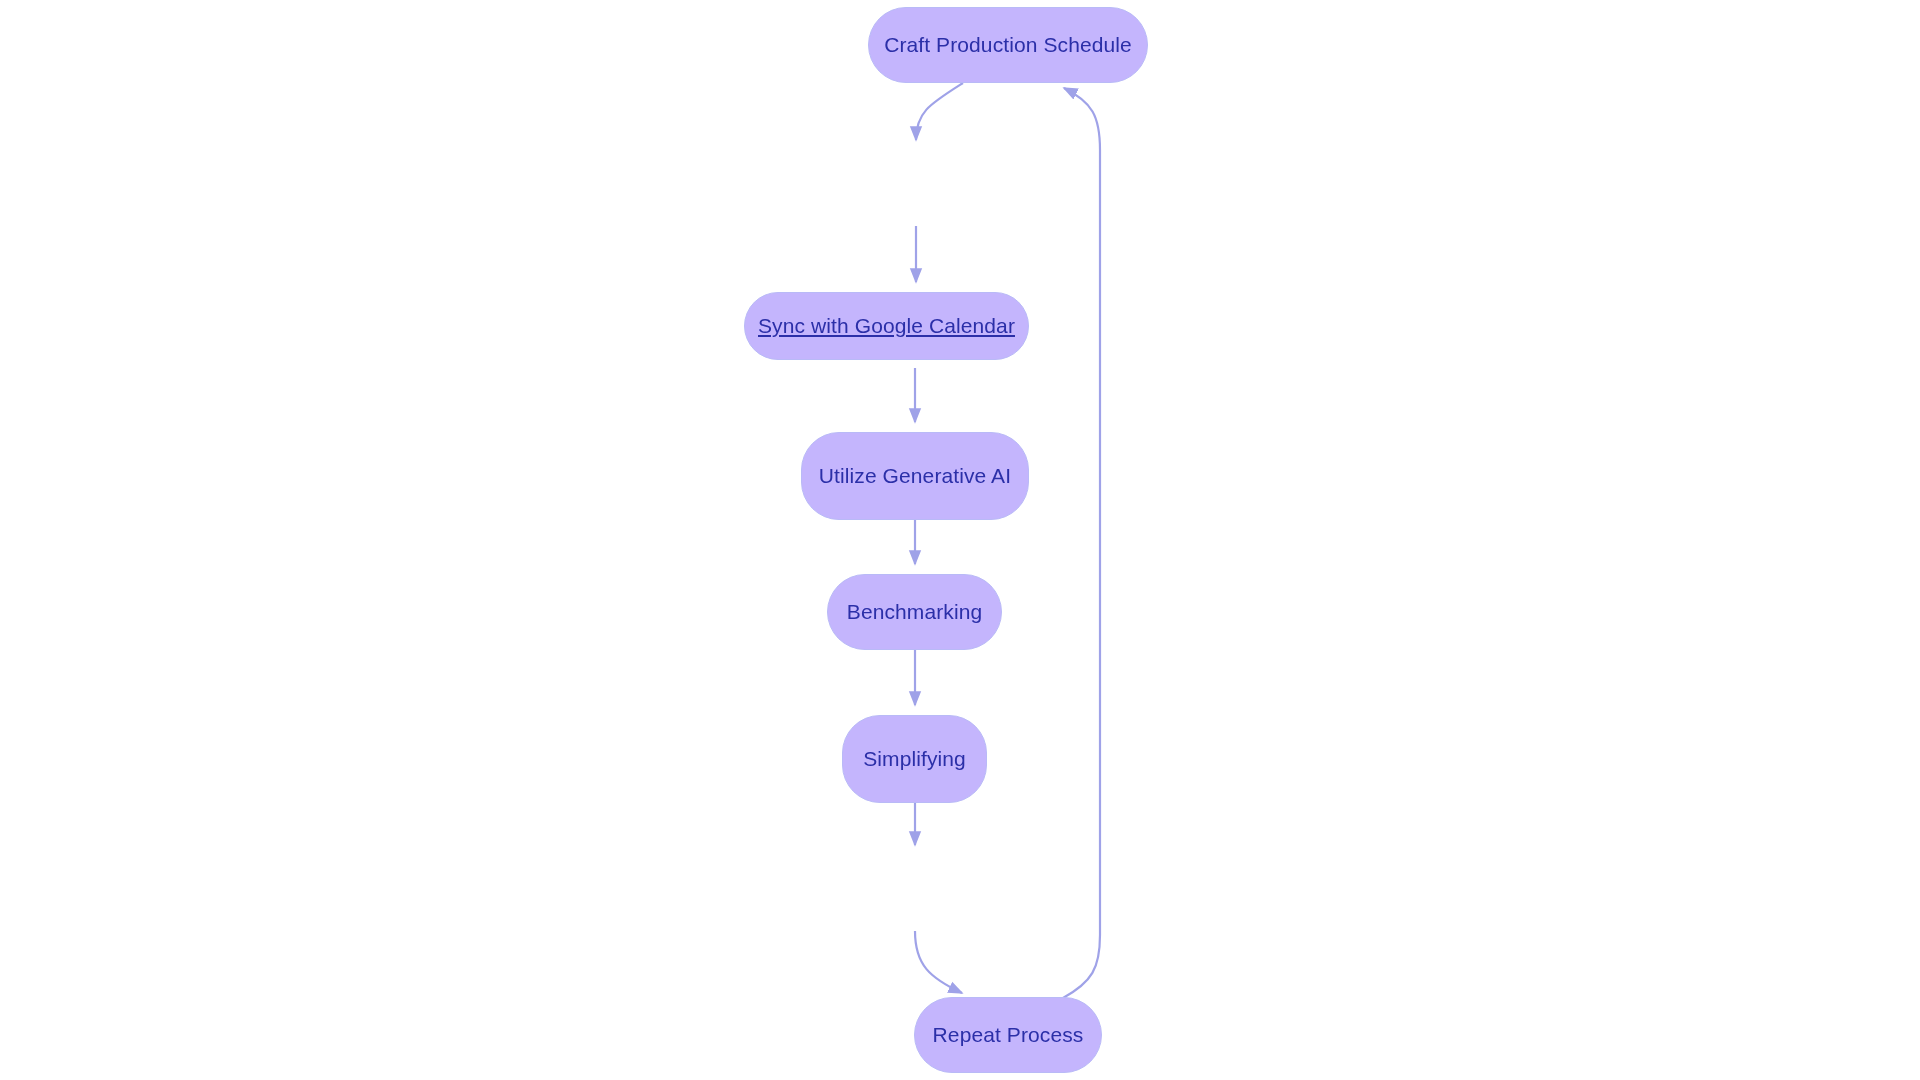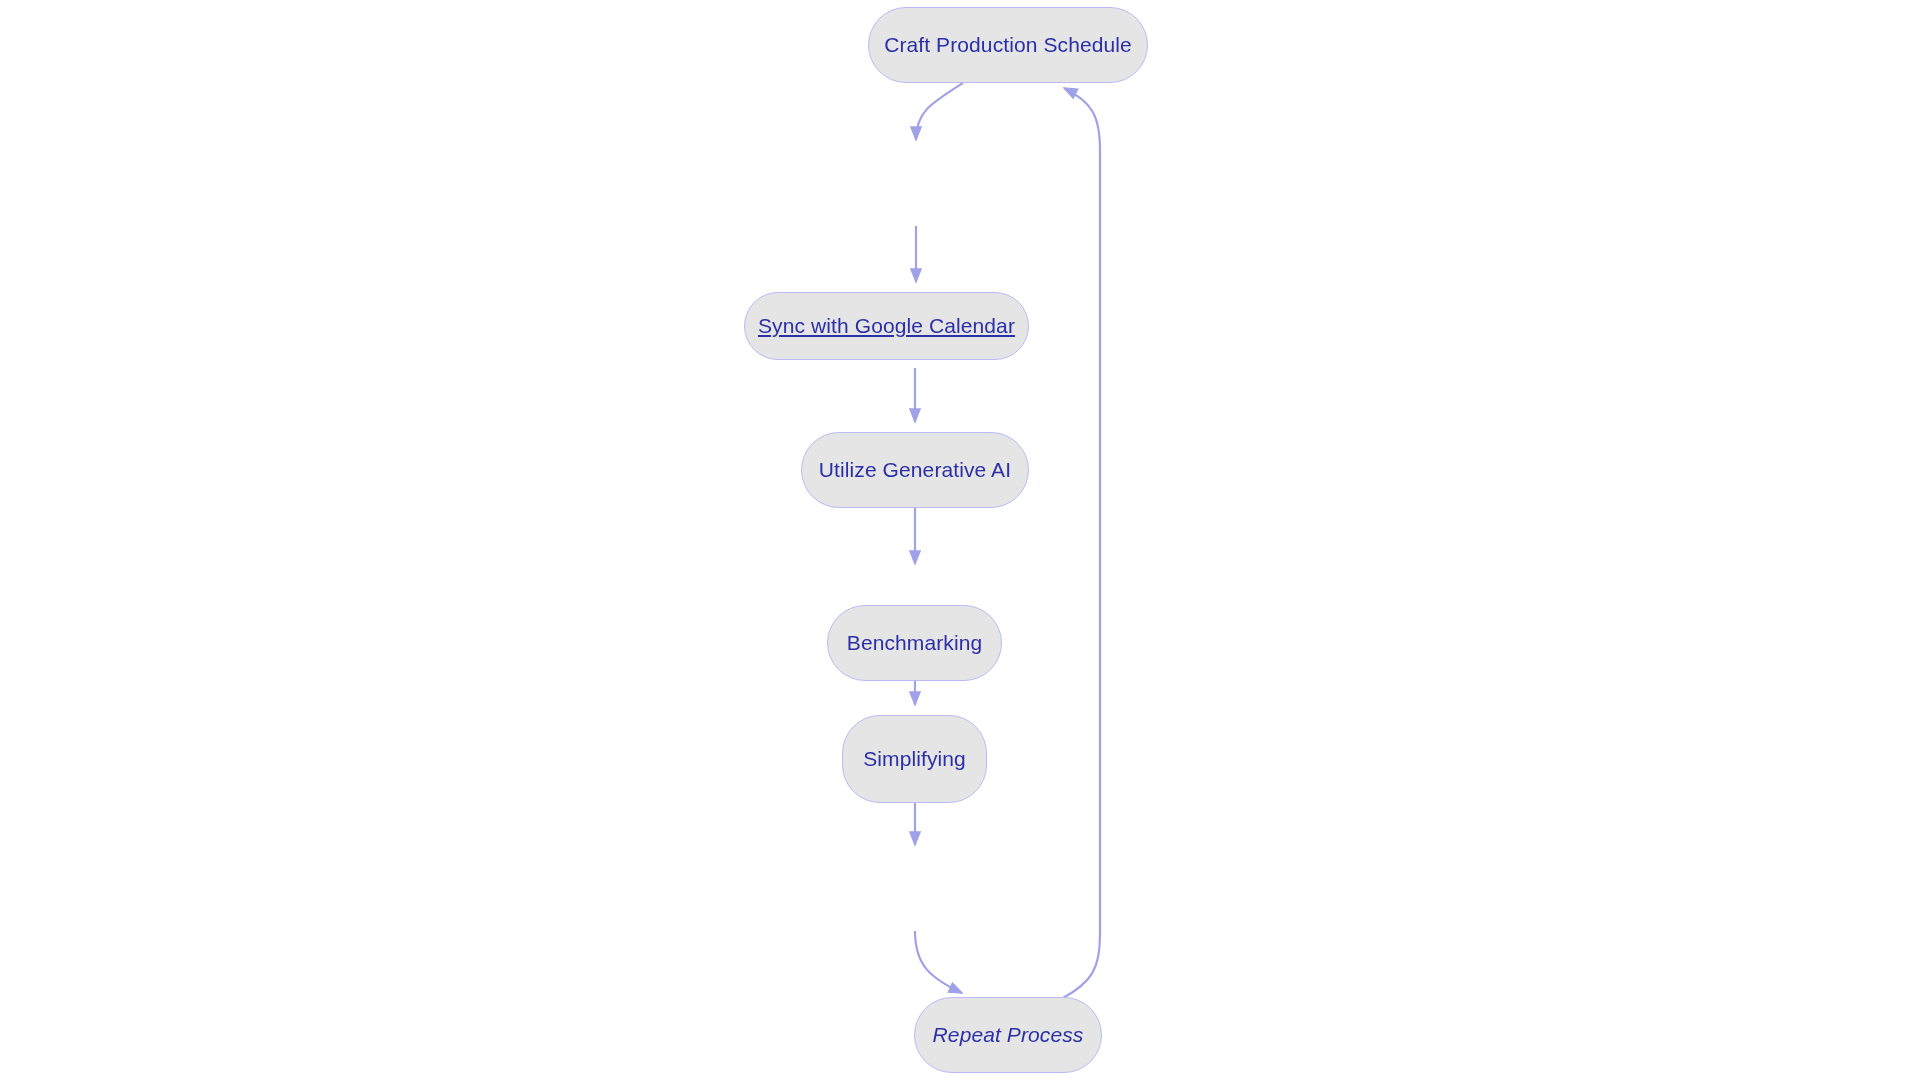--- a/index.html
+++ b/index.html
@@ -30,7 +30,7 @@
     display: flex;
     align-items: center;
     justify-content: center;
-    background: #e5e5e5;
+    background: #c4b5fd;
     border: 1.2px solid #b9baf7;
     border-radius: 38px;
     color: #2b2fa8;

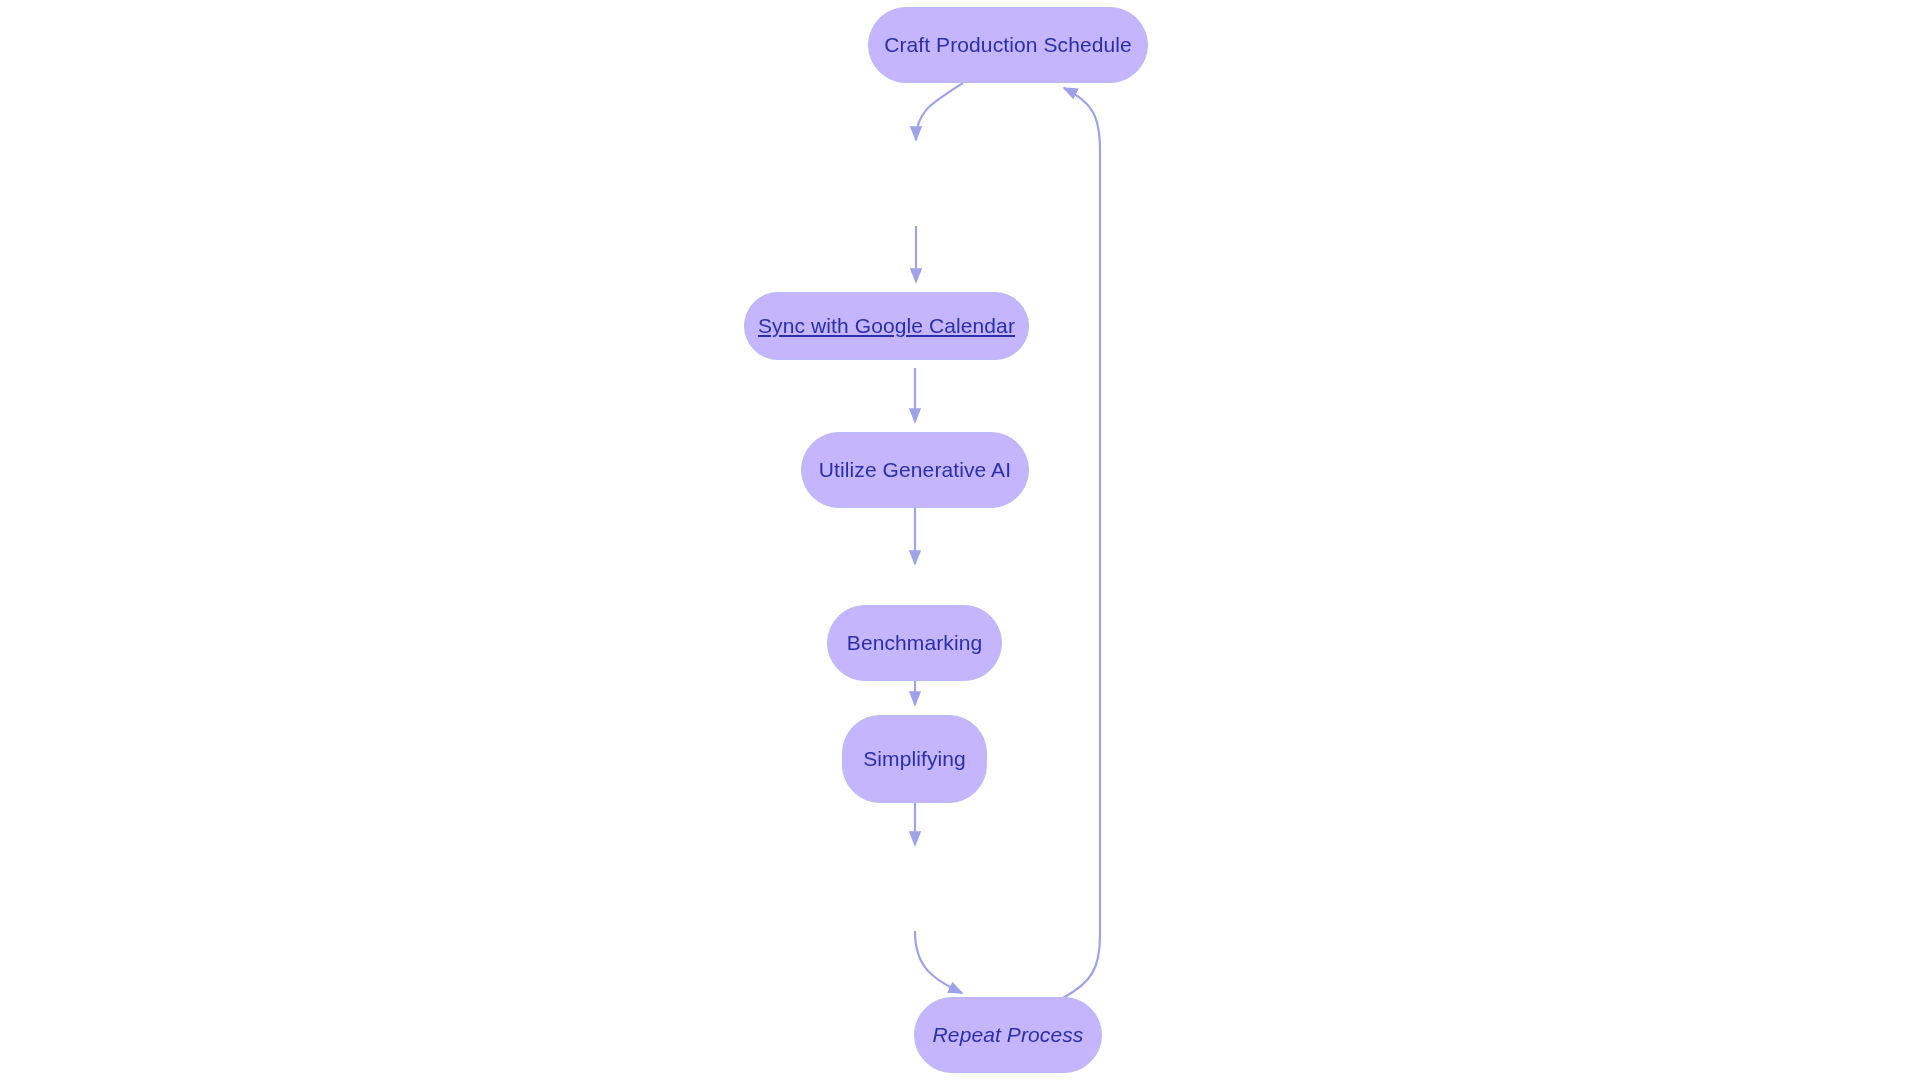--- a/index.html
+++ b/index.html
@@ -83,7 +83,7 @@
     <span class="node-label">Sync with Google Calendar</span>
   </div>
 
-  <div class="node" style="left:801px; top:432px; width:228px; height:76px;">
+  <div class="node" style="left:801px; top:432px; width:228px; height:88px;">
     <span class="node-label">Utilize Generative AI</span>
   </div>
 

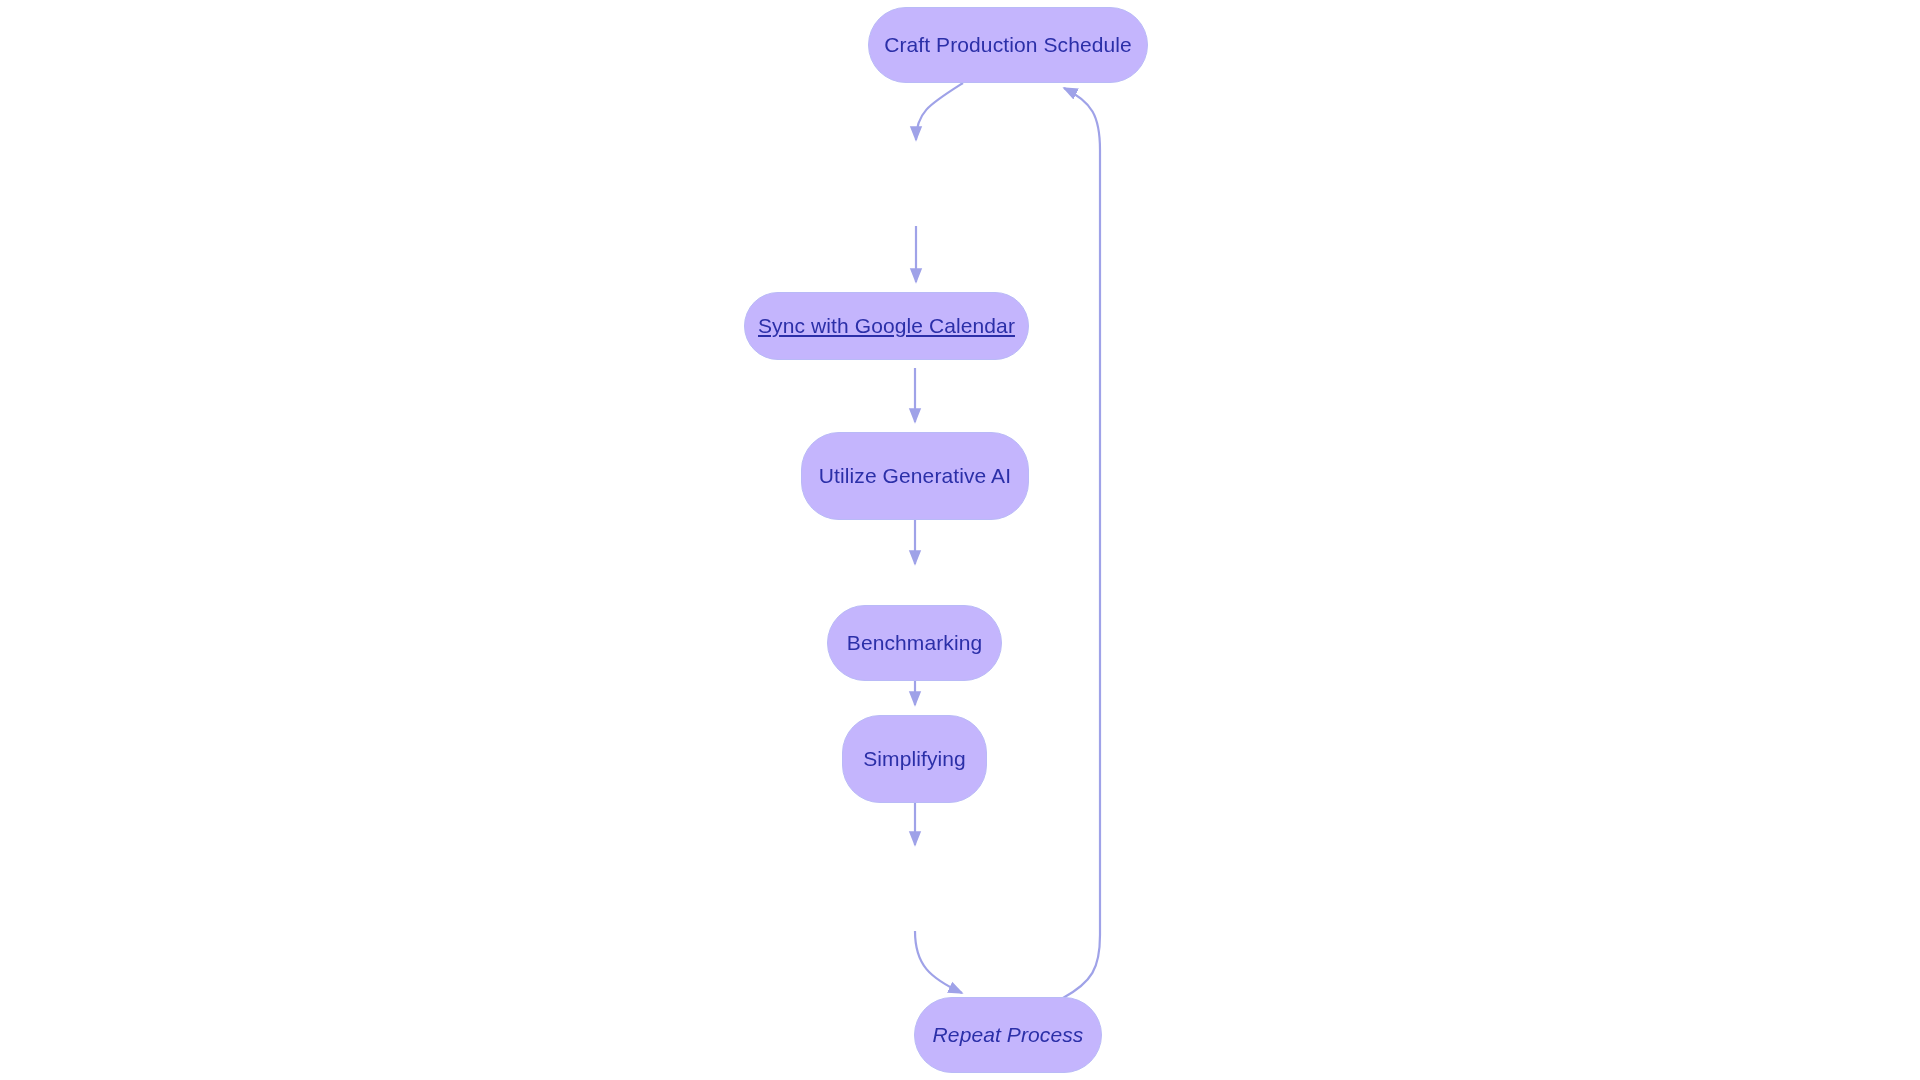--- a/index.html
+++ b/index.html
@@ -87,7 +87,7 @@
     <span class="node-label">Utilize Generative AI</span>
   </div>
 
-  <div class="node" style="left:827px; top:574px; width:175px; height:76px;margin-top:31px;">
+  <div class="node" style="left:827px; top:574px; width:175px; height:76px;">
     <span class="node-label">Benchmarking</span>
   </div>
 

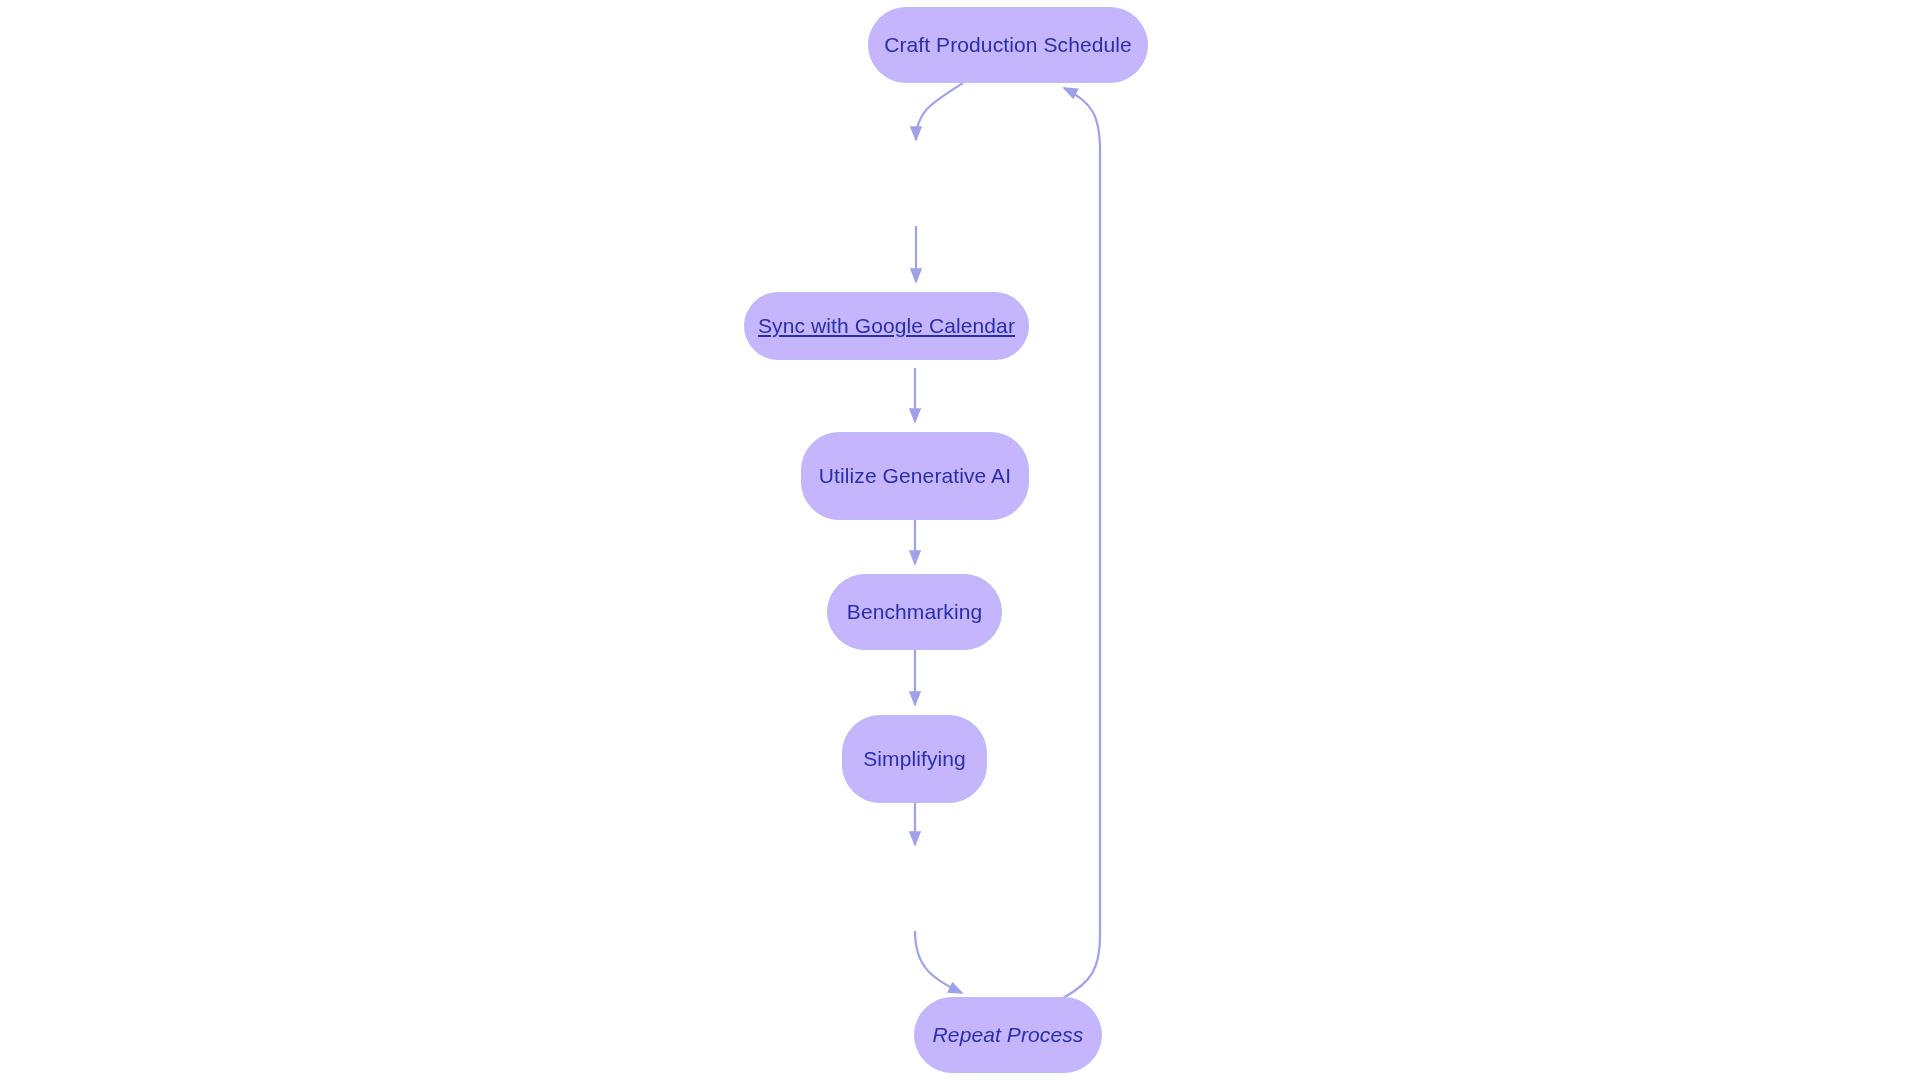--- a/index.html
+++ b/index.html
@@ -96,7 +96,7 @@
   </div>
 
 
-  <div class="node" style="left:914px; top:997px; width:188px; height:76px;font-style:italic;">
+  <div class="node" style="left:914px; top:997px; width:188px; height:76px;">
     <span class="node-label">Repeat Process</span>
   </div>
 

